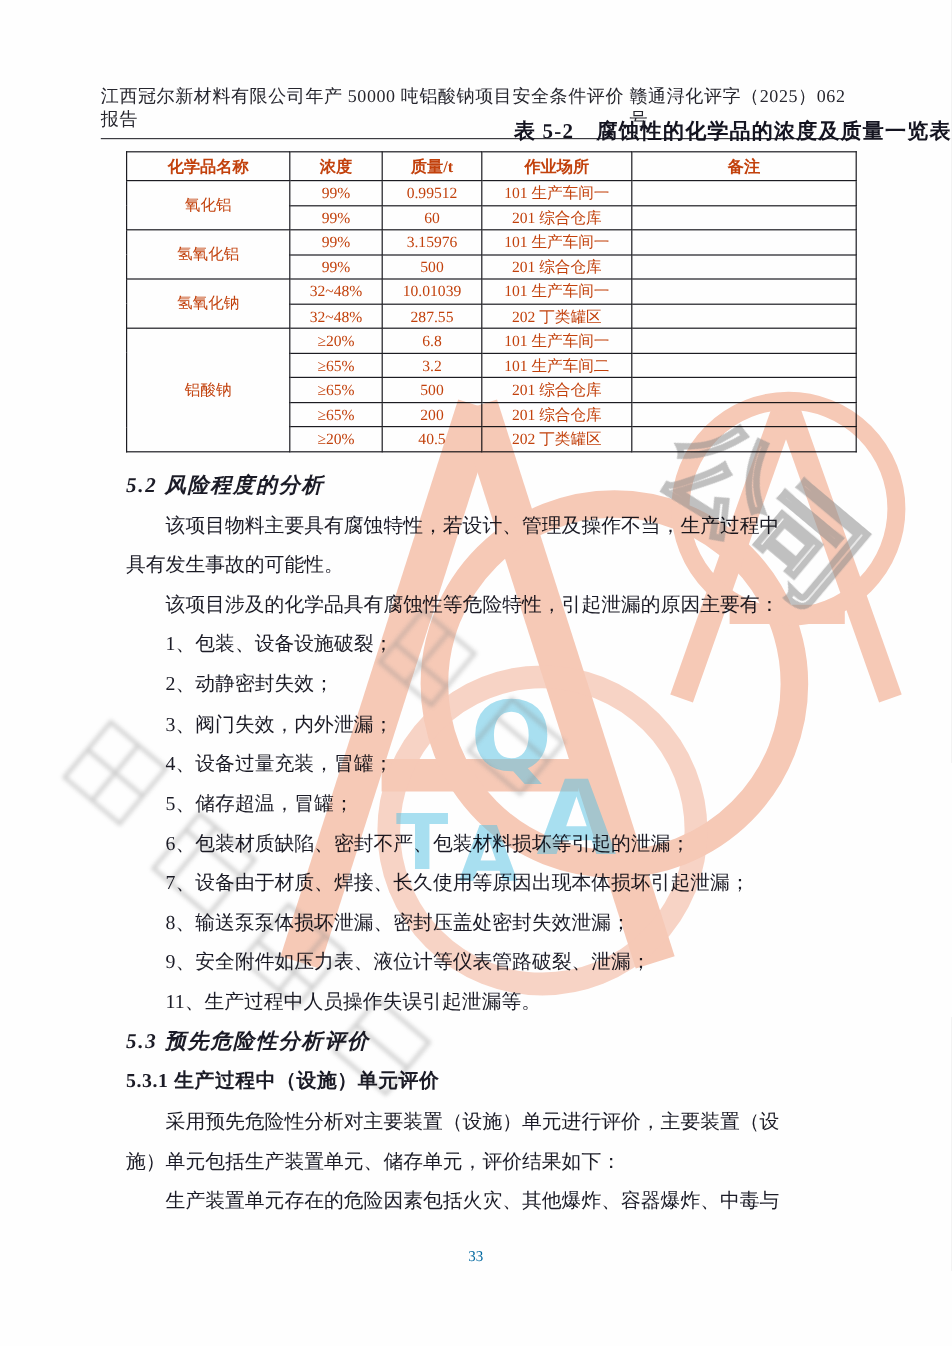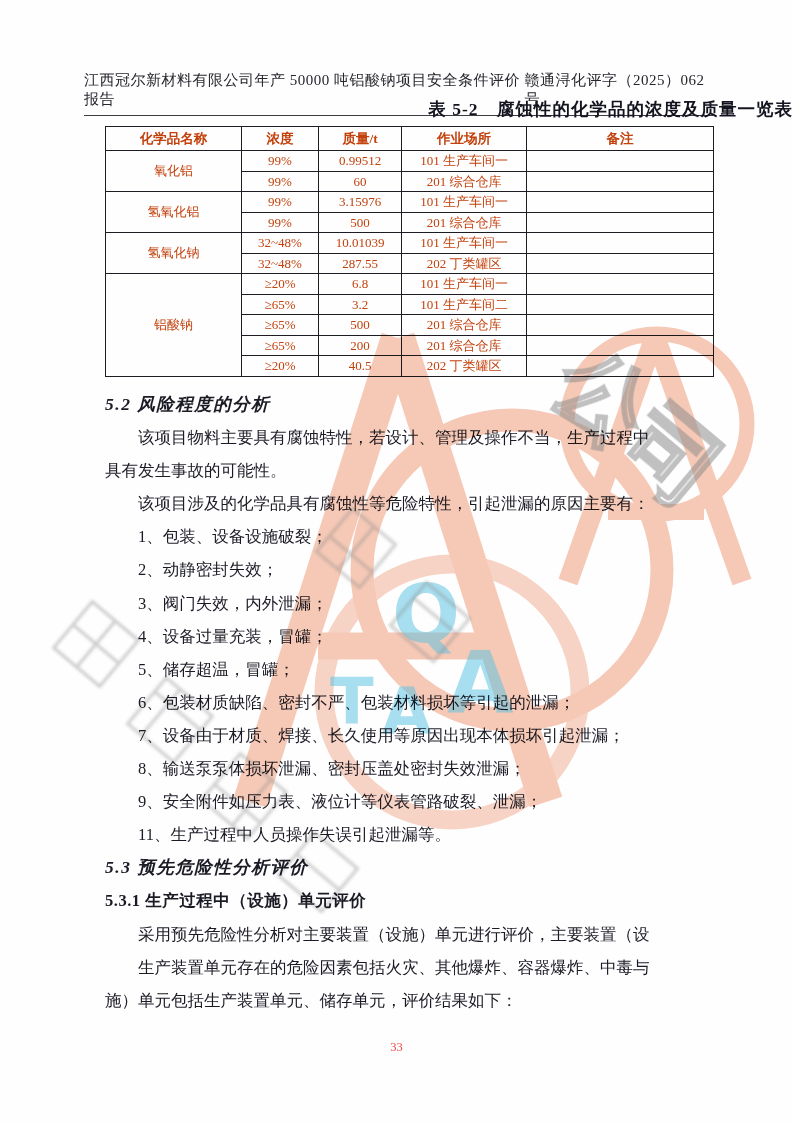--- a/index.html
+++ b/index.html
@@ -172,8 +172,8 @@
     <div class="line h2">5.3 预先危险性分析评价</div>
     <div class="line h3">5.3.1 生产过程中（设施）单元评价</div>
     <div class="line indent">采用预先危险性分析对主要装置（设施）单元进行评价，主要装置（设</div>
+    <div class="line">施）单元包括生产装置单元、储存单元，评价结果如下：</div>
     <div class="line indent">生产装置单元存在的危险因素包括火灾、其他爆炸、容器爆炸、中毒与</div>
-    <div class="line">施）单元包括生产装置单元、储存单元，评价结果如下：</div>
   </div>
 
   <div class="page-num">33</div>

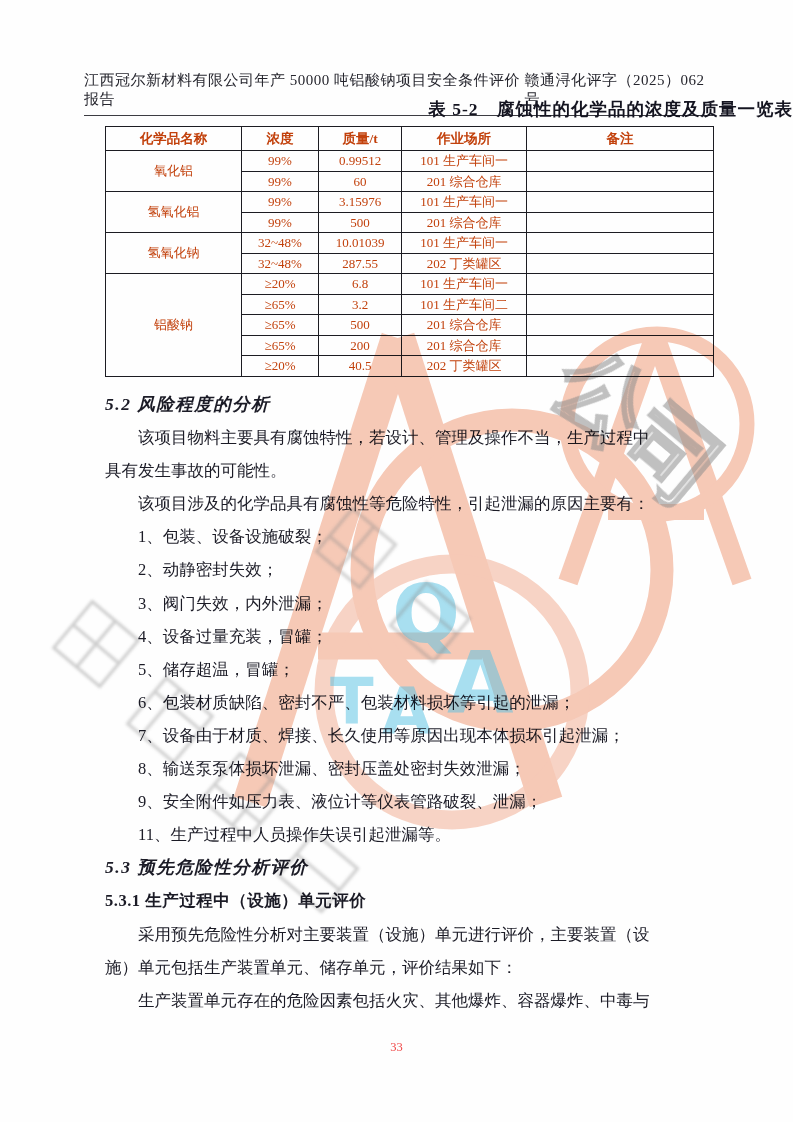--- a/index.html
+++ b/index.html
@@ -45,7 +45,7 @@
   
   .page-num {
     position:absolute; top:1040px; left:0; width:100%;
-    text-align:center; font-size:12.5px; color:#ef4444;
+    text-align:center; font-size:12.5px; color:#0369a1;
   }
   
   svg.wm {

